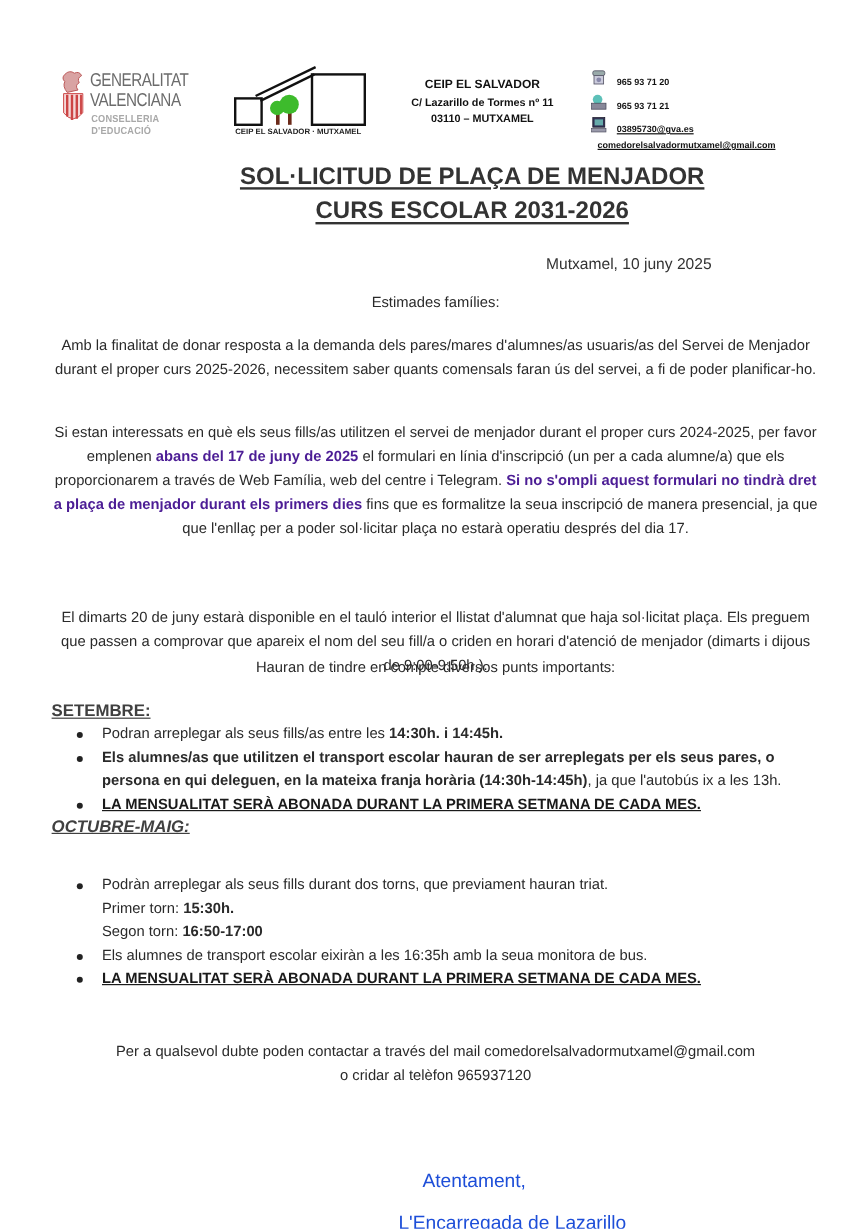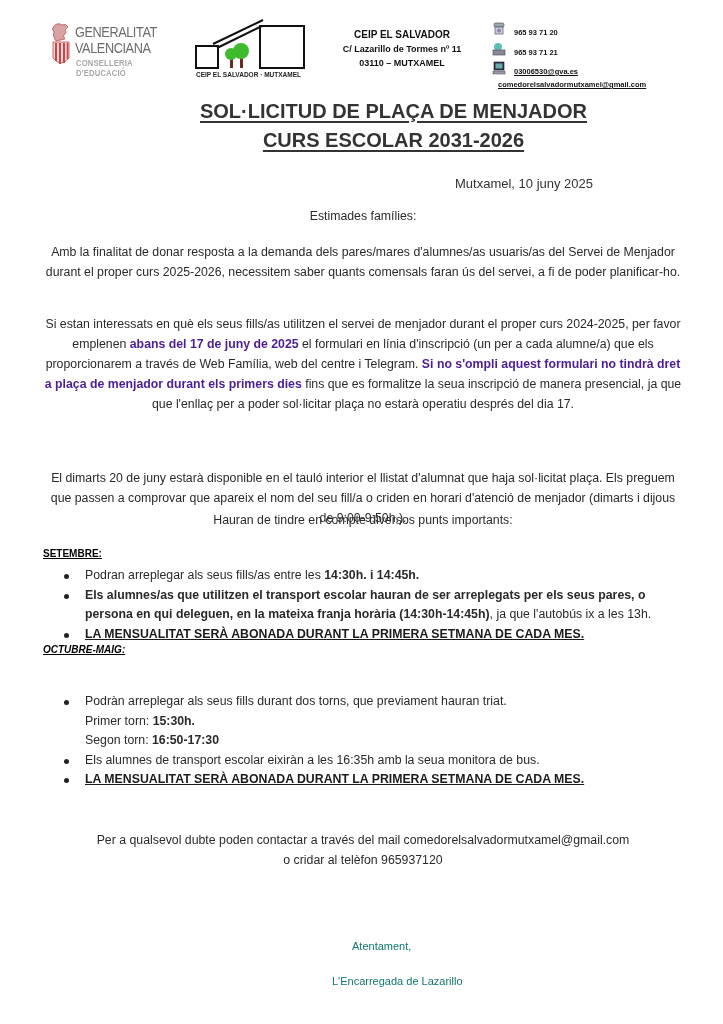--- a/index.html
+++ b/index.html
@@ -8,7 +8,7 @@
       font-family: "Liberation Sans", "DejaVu Sans", sans-serif;
       color: #222222;
     }
-    .abs { position: absolute; }
+    .abs { position: absolute; margin-top: 36px; }
     
     .gv-logo { left: 48px; top: 22px; width: 125px; height: 52px; }
     .gv-logo .text1, .gv-logo .text2 {

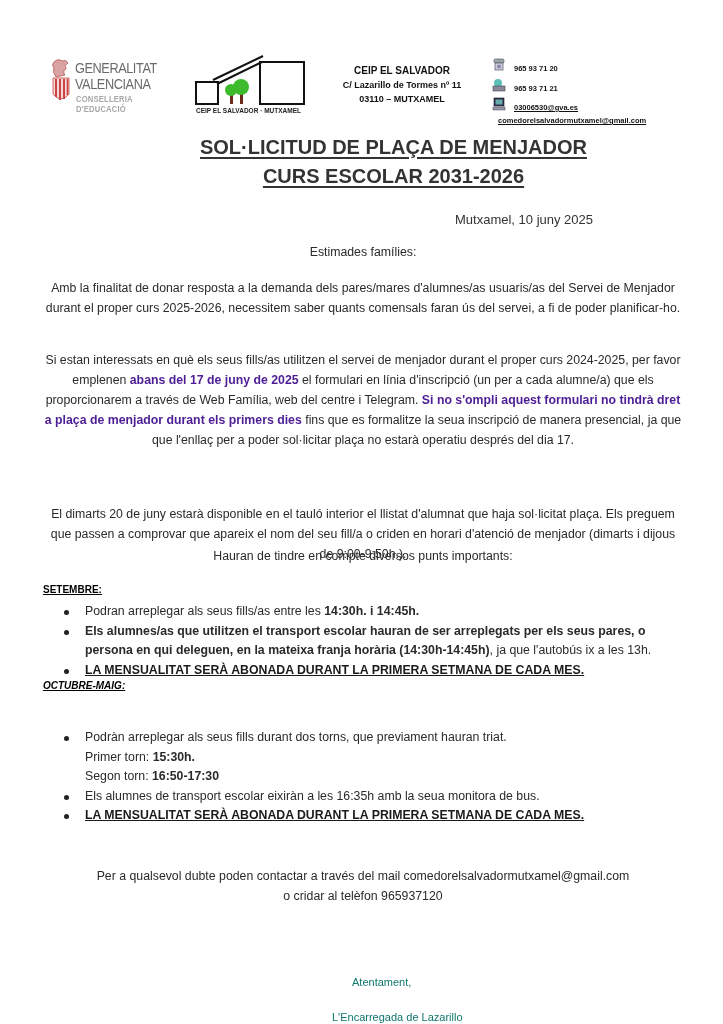--- a/index.html
+++ b/index.html
@@ -128,7 +128,7 @@
       <rect x="3.5" y="2.5" width="7" height="5" fill="#6aa"></rect>
       <rect x="1" y="10" width="12" height="3" fill="#99a" stroke="#445" stroke-width="0.5"></rect>
     </svg>
-    <span class="val underline">03006530@gva.es</span>
+    <span class="val underline">03895730@gva.es</span>
   </div>
   <div class="contact-email2">comedorelsalvadormutxamel@gmail.com</div>
 </div>

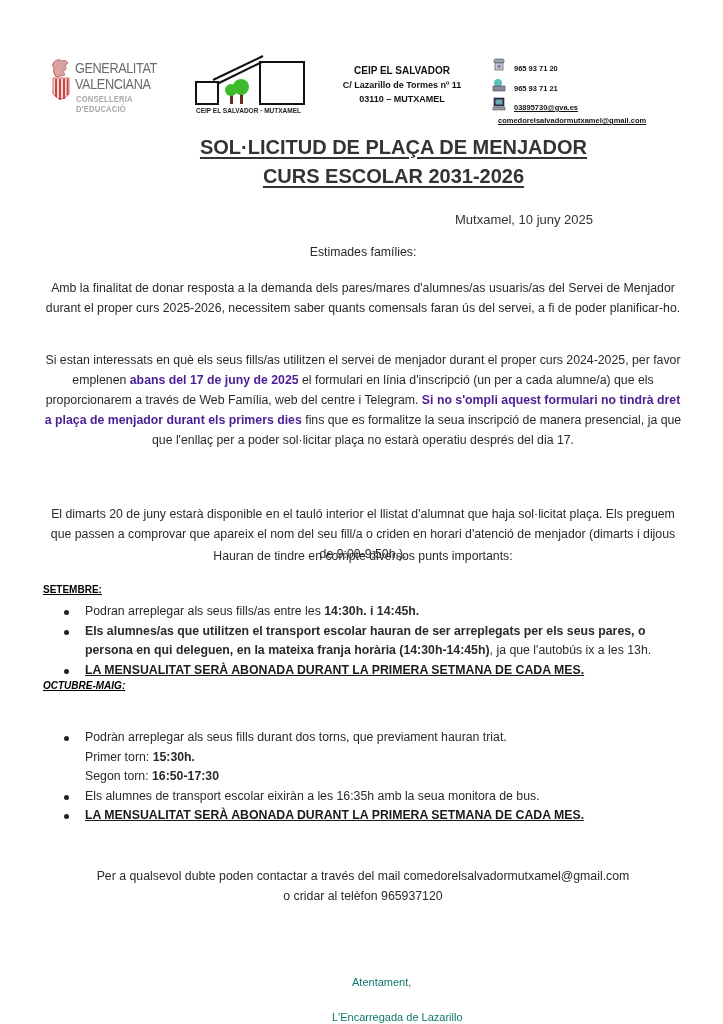--- a/index.html
+++ b/index.html
@@ -57,7 +57,7 @@
     }
     .para b { color: #4c1d95; }
     .section-head {
-      left: 43px; font-size: 10px; font-weight: bold; text-decoration: underline; color: #000000;
+      left: 43px; font-size: 14px; font-weight: bold; text-decoration: underline; color: #404040;
     }
     .bullet-list { left: 43px; width: 640px; font-size: 12.3px; line-height: 19.5px; color: #2a2a2a; }
     .bullet-item { position: relative; padding-left: 42px; }

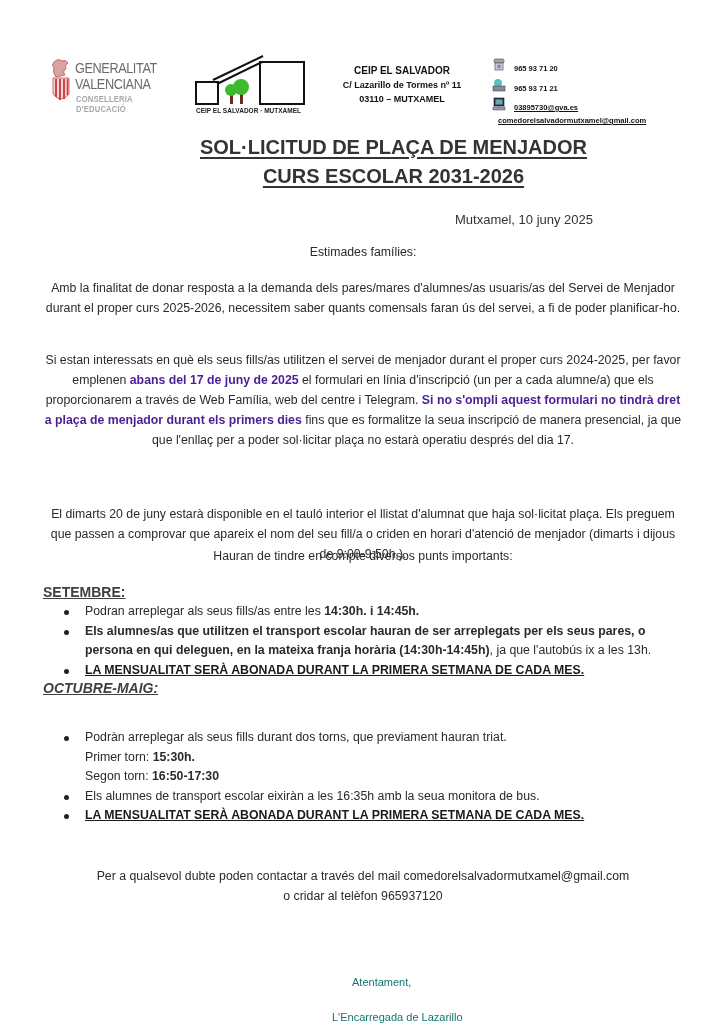--- a/index.html
+++ b/index.html
@@ -172,7 +172,7 @@
     <span>Primer torn: </span><b>15:30h.</b>
   </div>
   <div class="sub-line">
-    <span>Segon torn: </span><b>16:50-17:30</b>
+    <span>Segon torn: </span><b>16:50-17:00</b>
   </div>
   <div class="bullet-item">
     <span>Els alumnes de transport escolar eixiràn a les 16:35h amb la seua monitora de bus.</span>

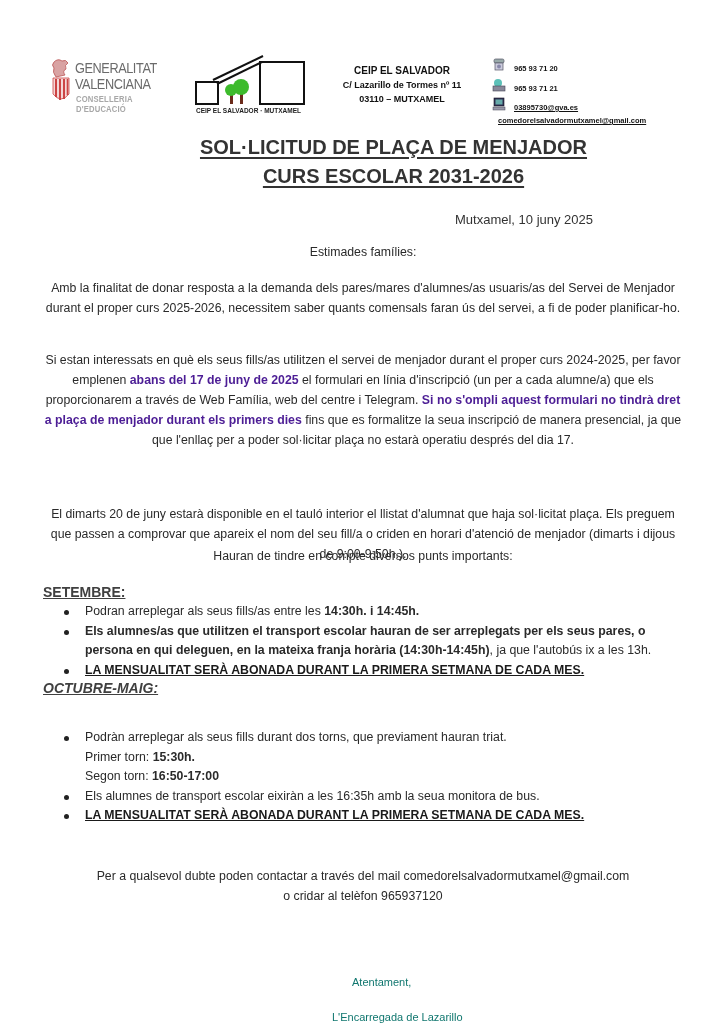--- a/index.html
+++ b/index.html
@@ -67,7 +67,7 @@
     }
     .sub-line { padding-left: 42px; }
     .bold-u { font-weight: bold; text-decoration: underline; color: #1a1a1a; }
-    .closing { font-size: 11px; color: #0f766e; white-space: nowrap; }
+    .closing { font-size: 16px; color: #1d4ed8; white-space: nowrap; }
   </style>
 </head>
 <body>

